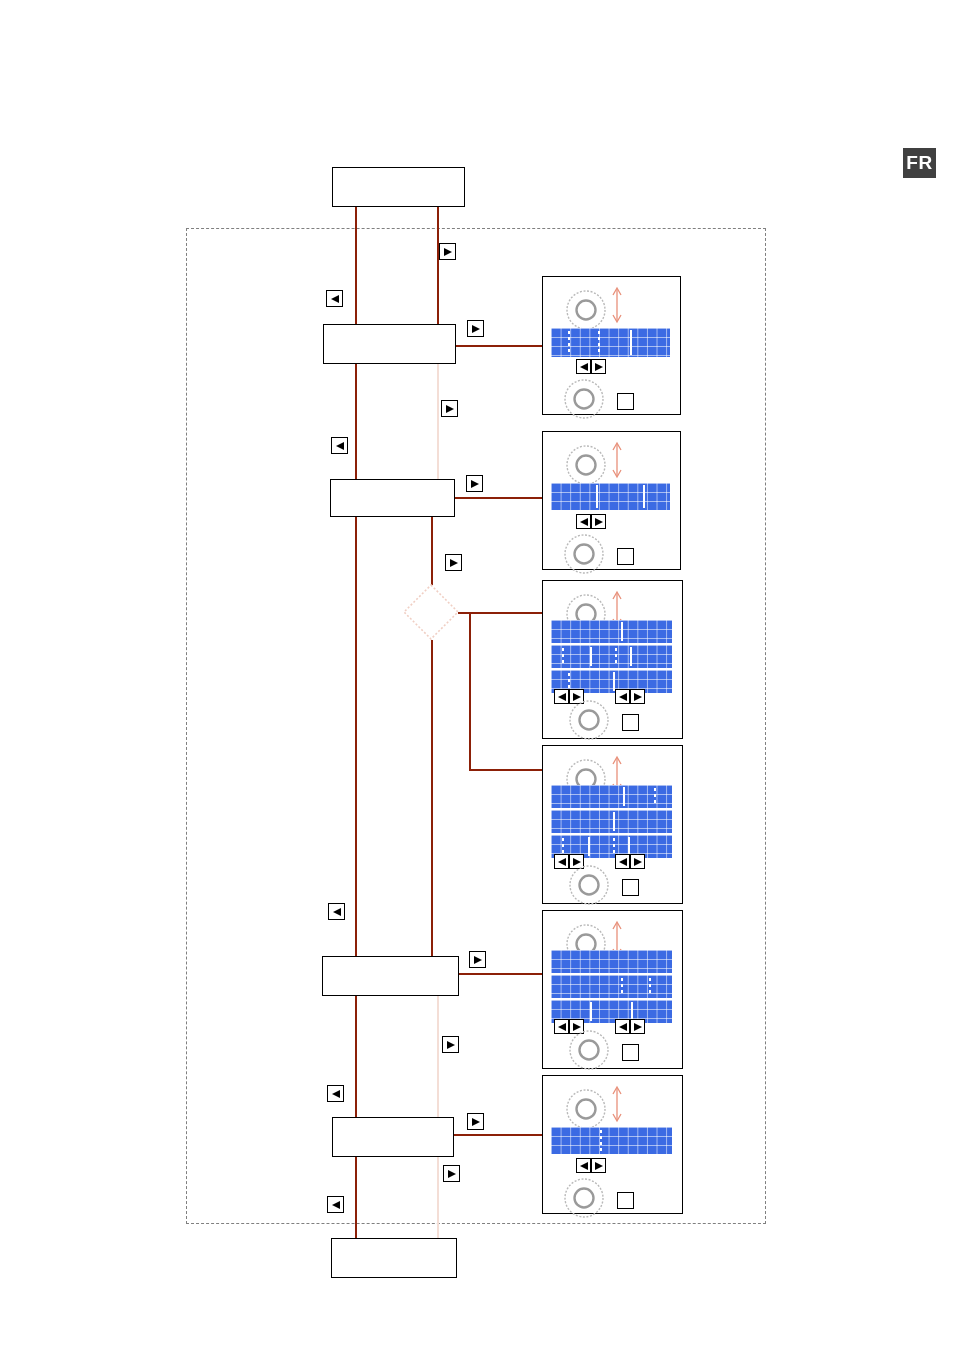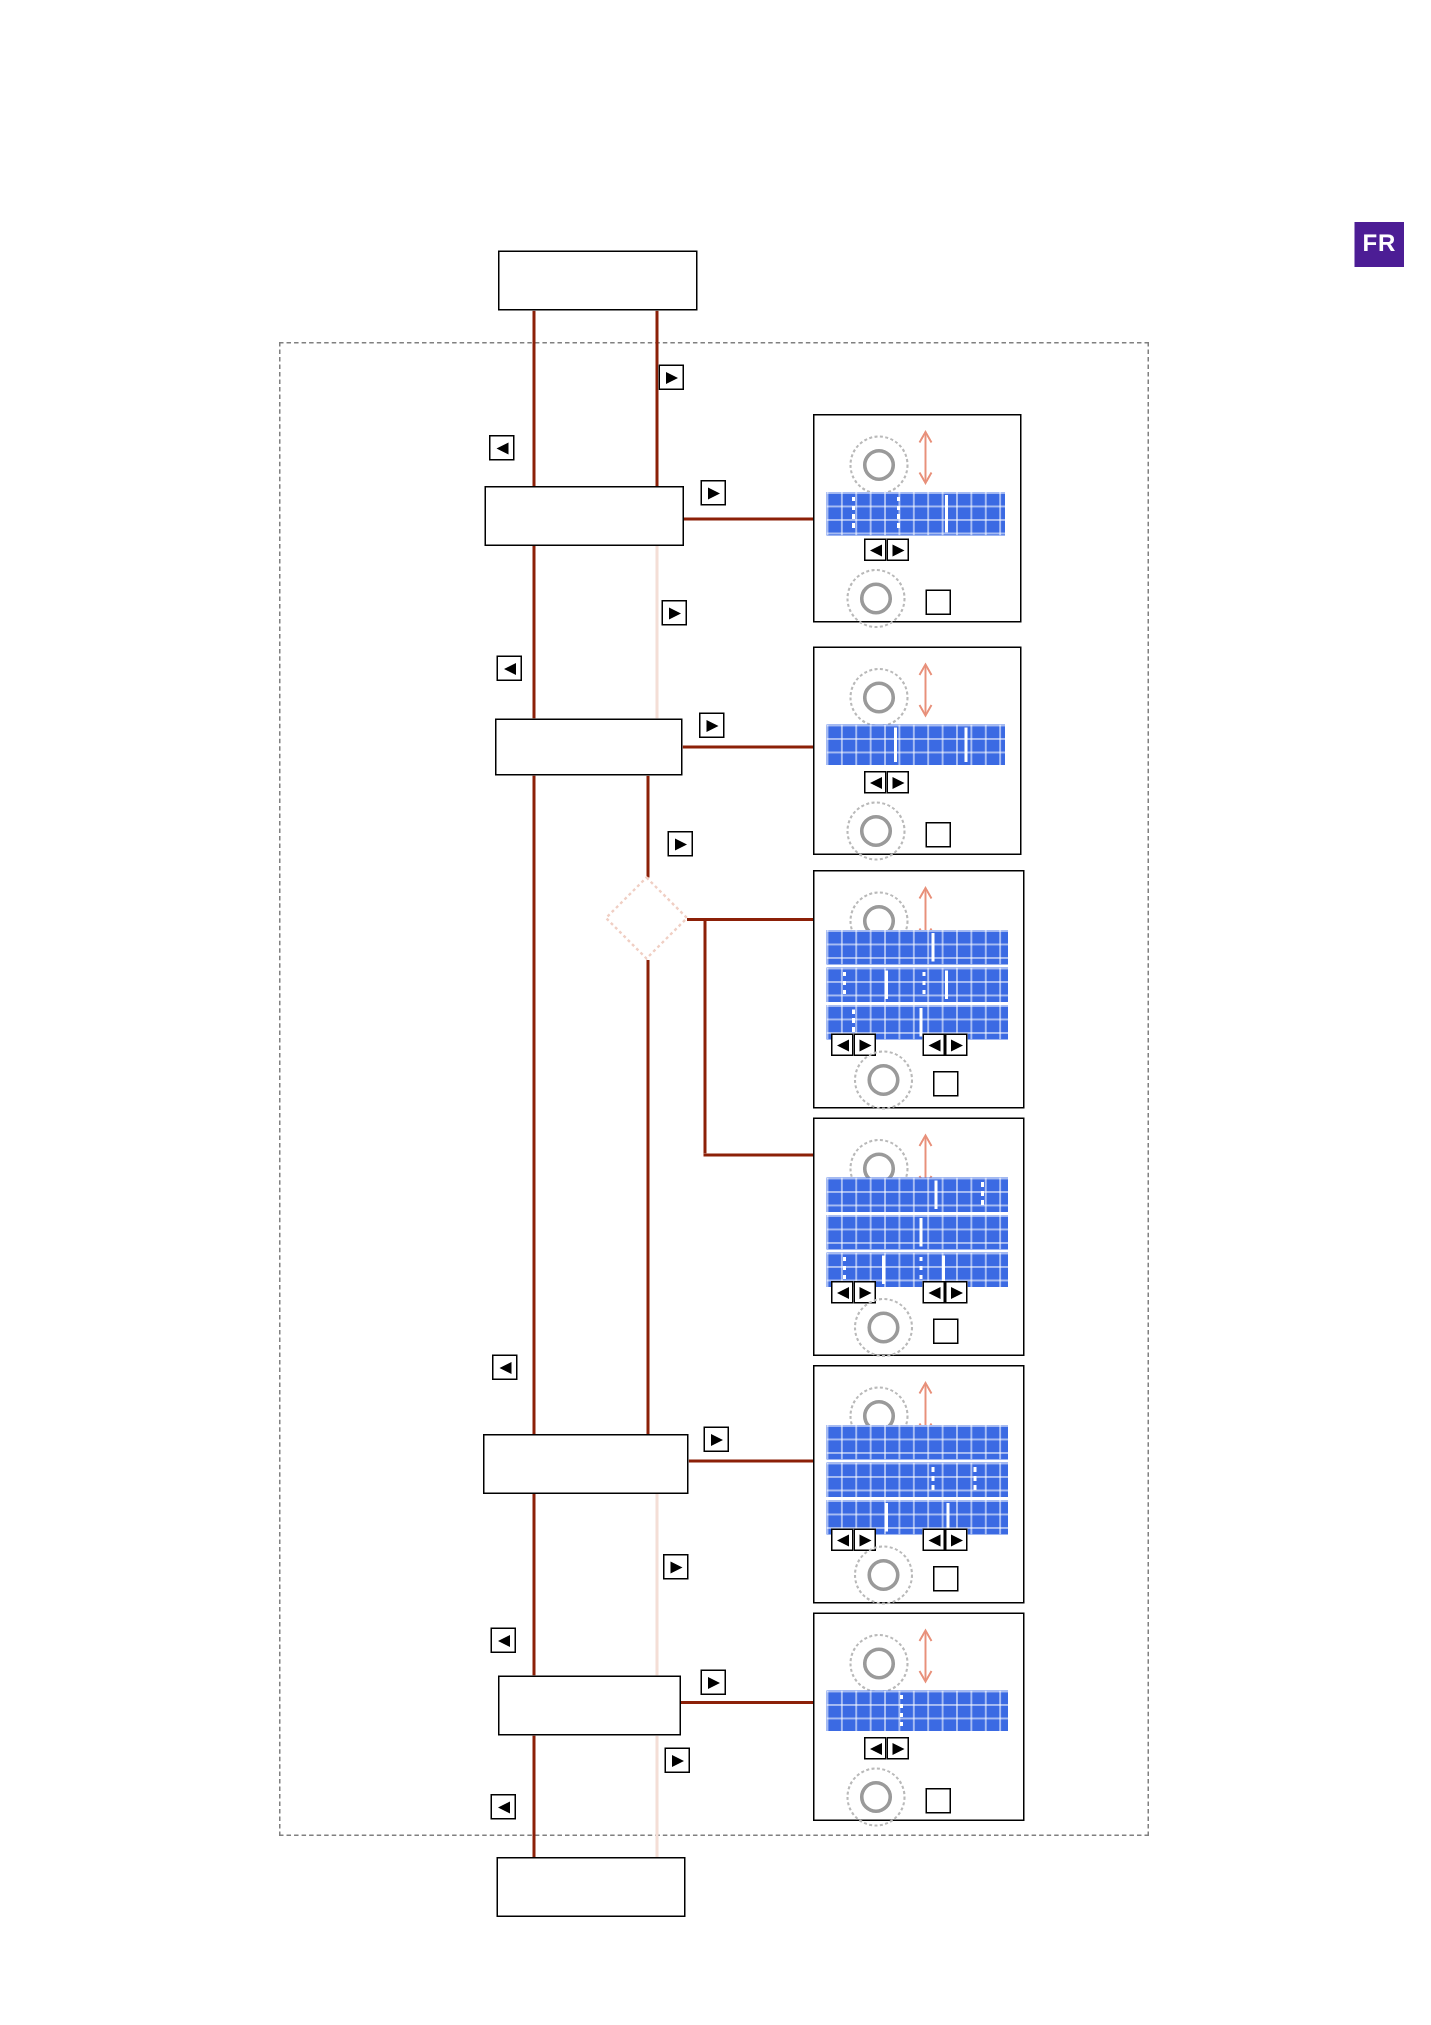--- a/index.html
+++ b/index.html
@@ -21,9 +21,9 @@
     position: absolute;
     left: 903px; top: 148px;
     width: 33px; height: 30px;
-    background: #4c1d95;
+    background: #404040;
     color: #ffffff;
-    font-size: 16px;
+    font-size: 19px;
     font-weight: bold;
     letter-spacing: 0.5px;
     display: flex;

